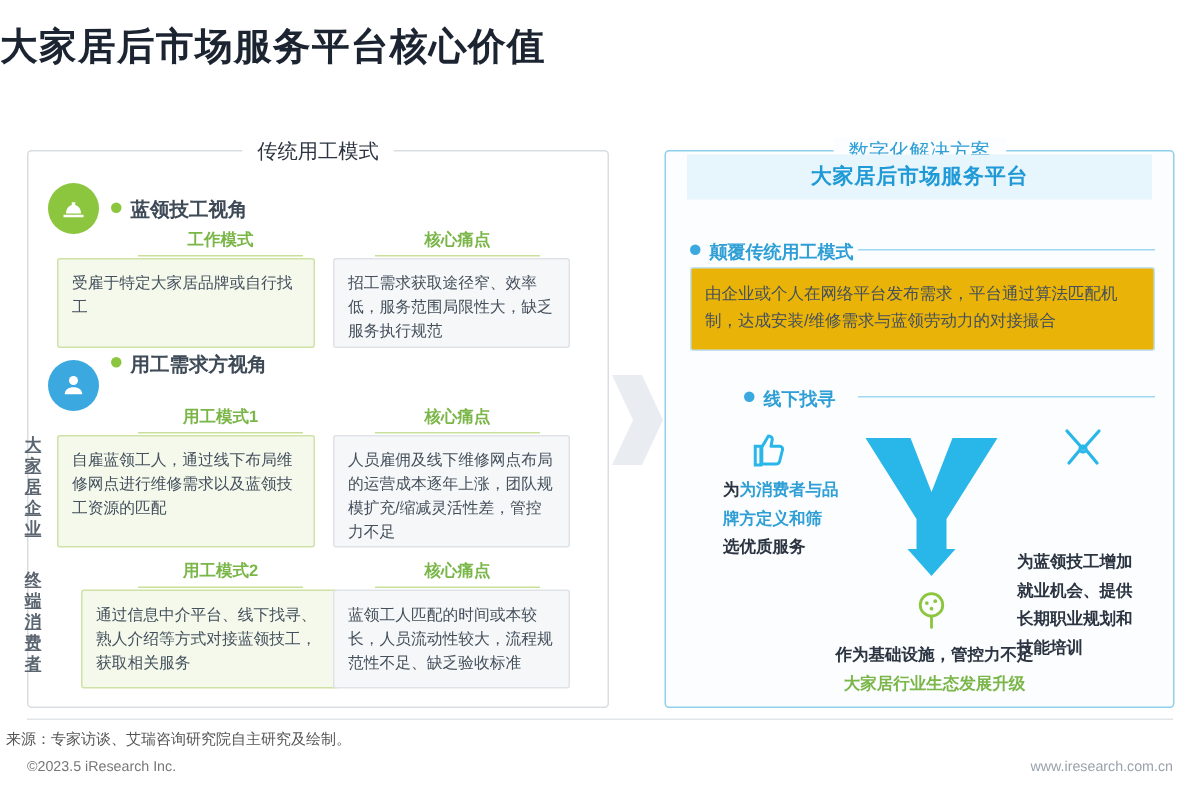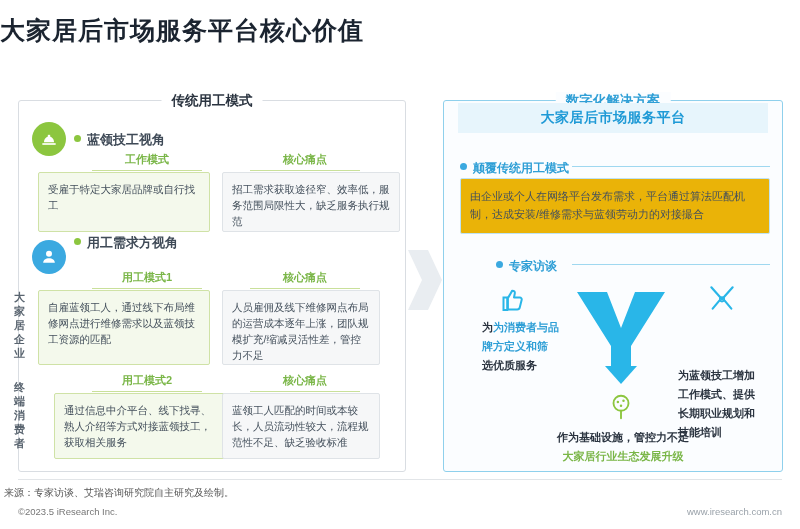--- a/index.html
+++ b/index.html
@@ -41,7 +41,7 @@
   .panel-title {
     position: absolute;
     font-size: 13.5px;
-    font-weight: bold;
+    font-weight: normal;
     color: #2b3440;
     background: #ffffff;
     padding: 0 10px;

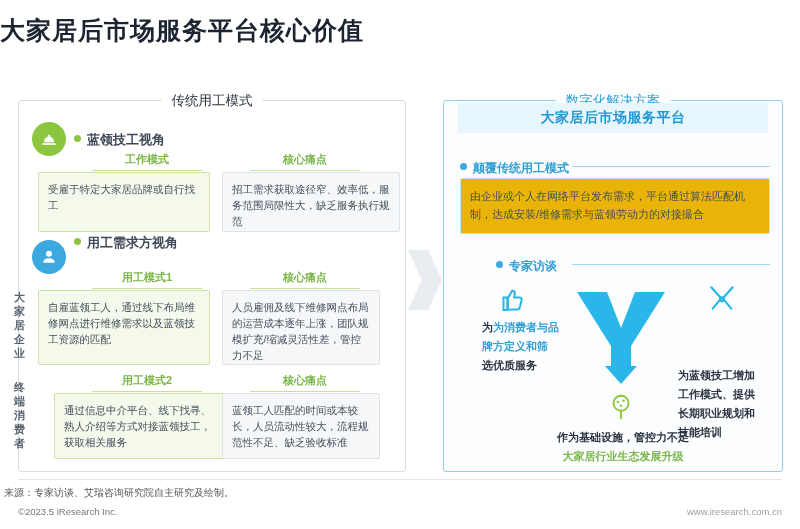--- a/index.html
+++ b/index.html
@@ -259,7 +259,7 @@
 <div class="col-head under" style="left:250px; top:152px; width:110px; text-align:center;">核心痛点</div>
 
 <div class="card" style="left:38px; top:172px; width:172px; height:60px;">受雇于特定大家居品牌或自行找工</div>
-<div class="card gray" style="left:222px; top:172px; width:178px; height:60px;">招工需求获取途径窄、效率低，服务范围局限性大，缺乏服务执行规范</div>
+<div class="card gray" style="left:222px; top:172px; width:158px; height:60px;">招工需求获取途径窄、效率低，服务范围局限性大，缺乏服务执行规范</div>
 
 <div class="icon-badge blue" style="left:32px; top:240px;">
   <svg width="20" height="20" viewBox="0 0 24 24" aria-hidden="true">

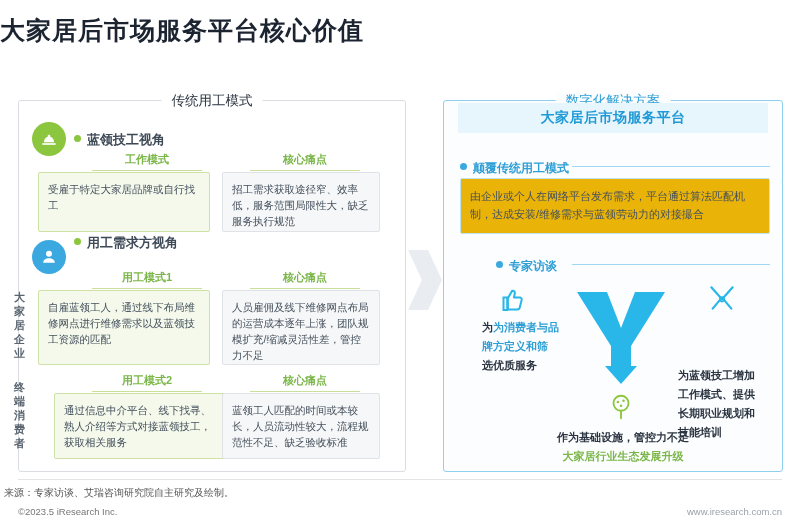--- a/index.html
+++ b/index.html
@@ -302,7 +302,7 @@
 <div class="card cyan" style="left:460px; top:178px; width:310px; height:56px; font-size:11px; line-height:18px;">由企业或个人在网络平台发布需求，平台通过算法匹配机制，达成安装/维修需求与蓝领劳动力的对接撮合</div>
 
 <div class="blue-head" style="left:496px; top:258px;">
-  <span class="dot"></span><span>专家访谈</span>
+  <span class="dot"></span><span>线下找寻</span>
 </div>
 <div class="hline" style="left:572px; top:264px; width:198px;"></div>
 

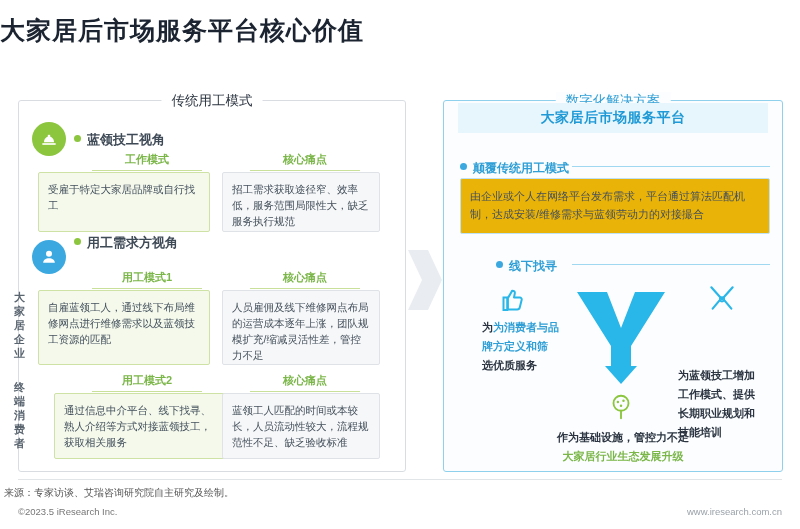--- a/index.html
+++ b/index.html
@@ -123,7 +123,8 @@
     color: #5a6570;
     width: 16px;
     line-height: 14px;
-    text-align: left;
+    text-align: center;
+    text-decoration: underline;
   }
 
   

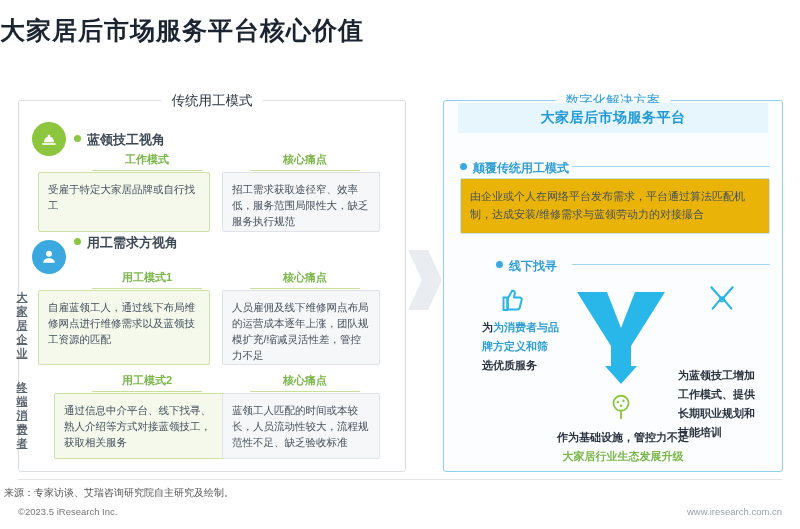--- a/index.html
+++ b/index.html
@@ -335,7 +335,7 @@
 </div>
 <div class="value-text" style="left:678px; top:318px; width:104px;margin-top:48px;">
   <span>为蓝领技工增加</span><br>
-  <span>工作模式、提供</span><br>
+  <span>就业机会、提供</span><br>
   <span>长期职业规划和</span><br>
   <span>技能培训</span>
 </div>

